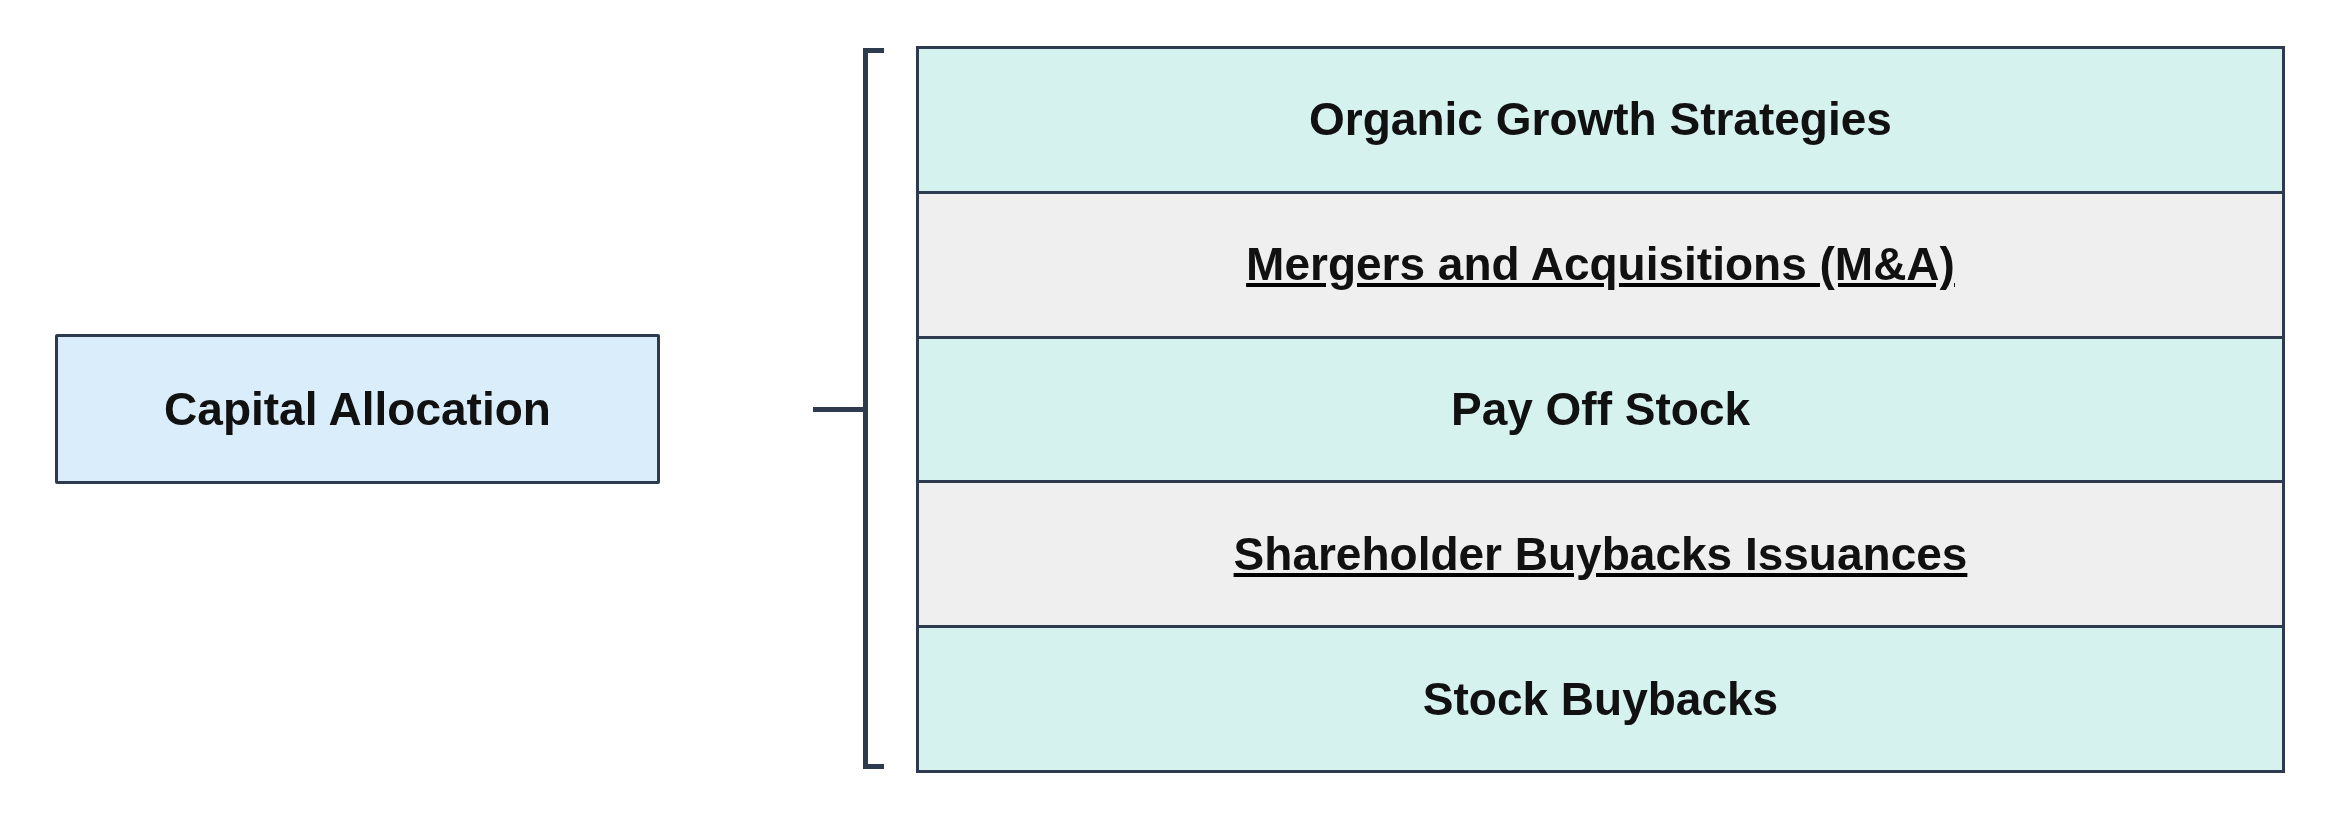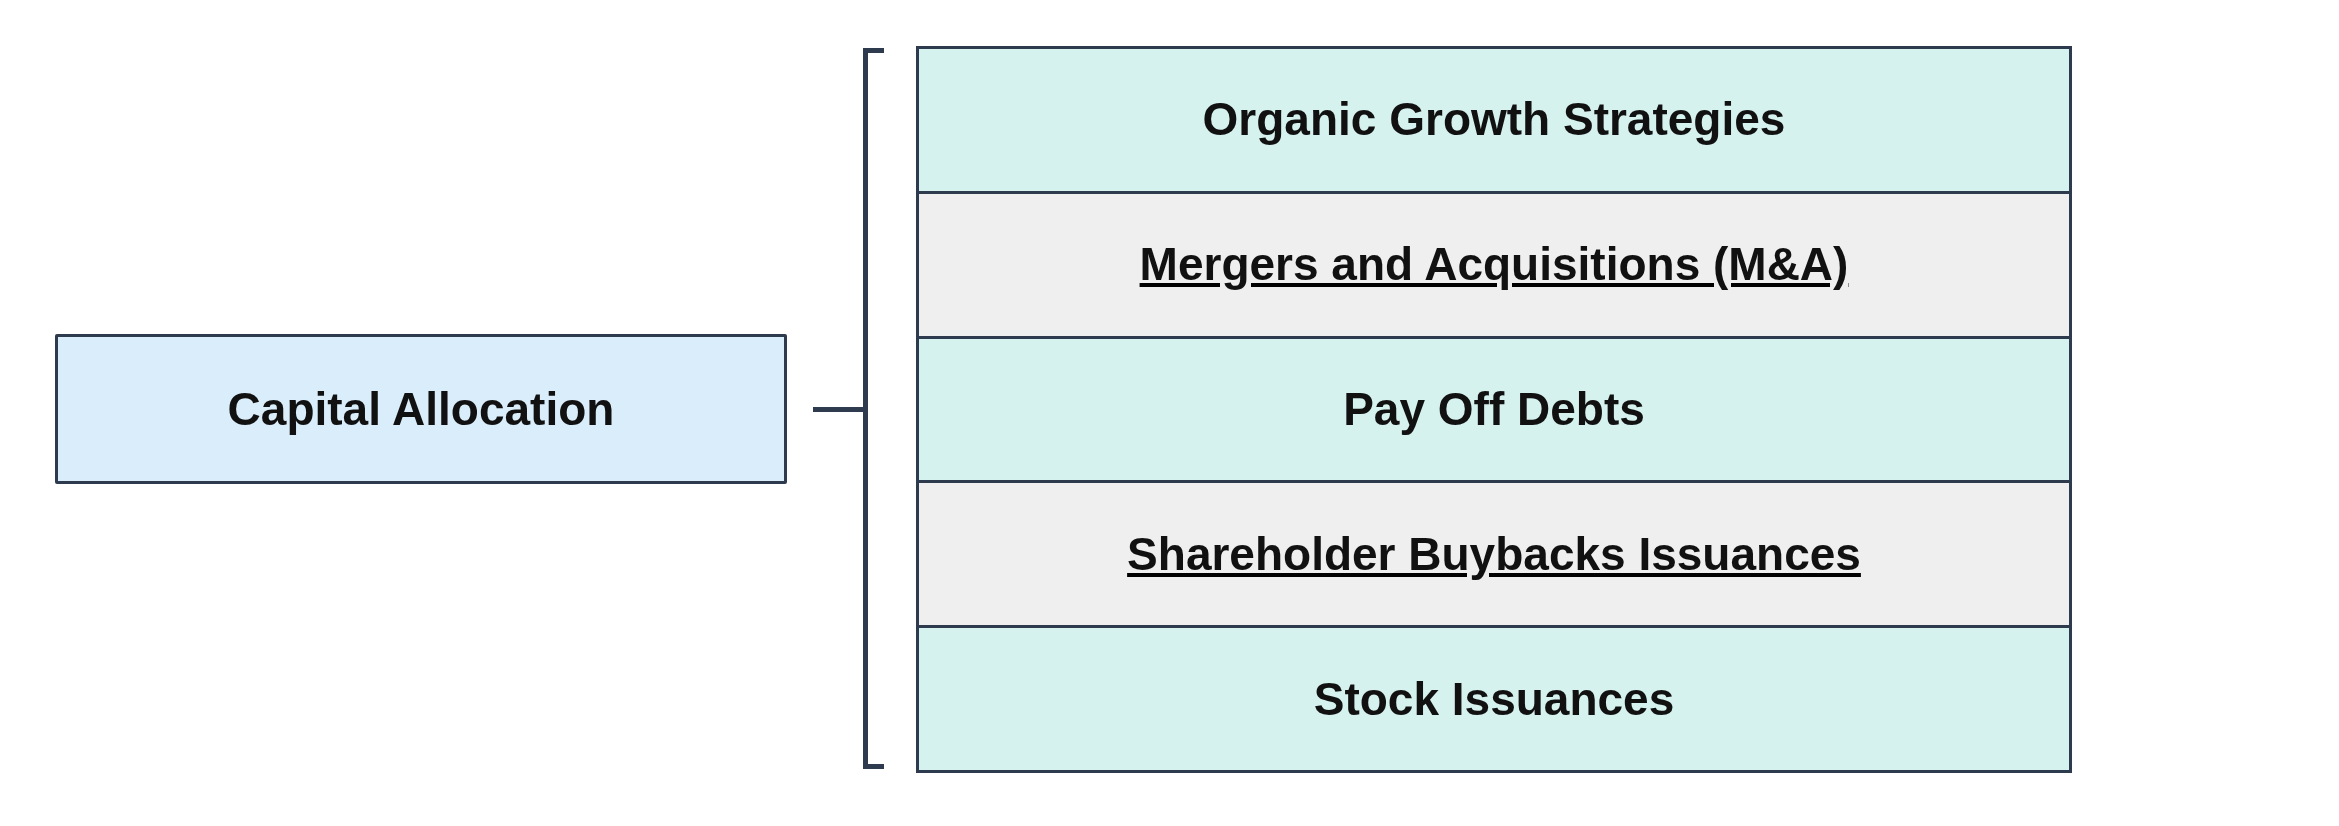--- a/index.html
+++ b/index.html
@@ -68,7 +68,7 @@
     position: absolute;
     left: 916px;
     top: 46px;
-    width: 1156px;
+    width: 1369px;
     height: 727px;
     border: 3px solid var(--border);
     display: flex;

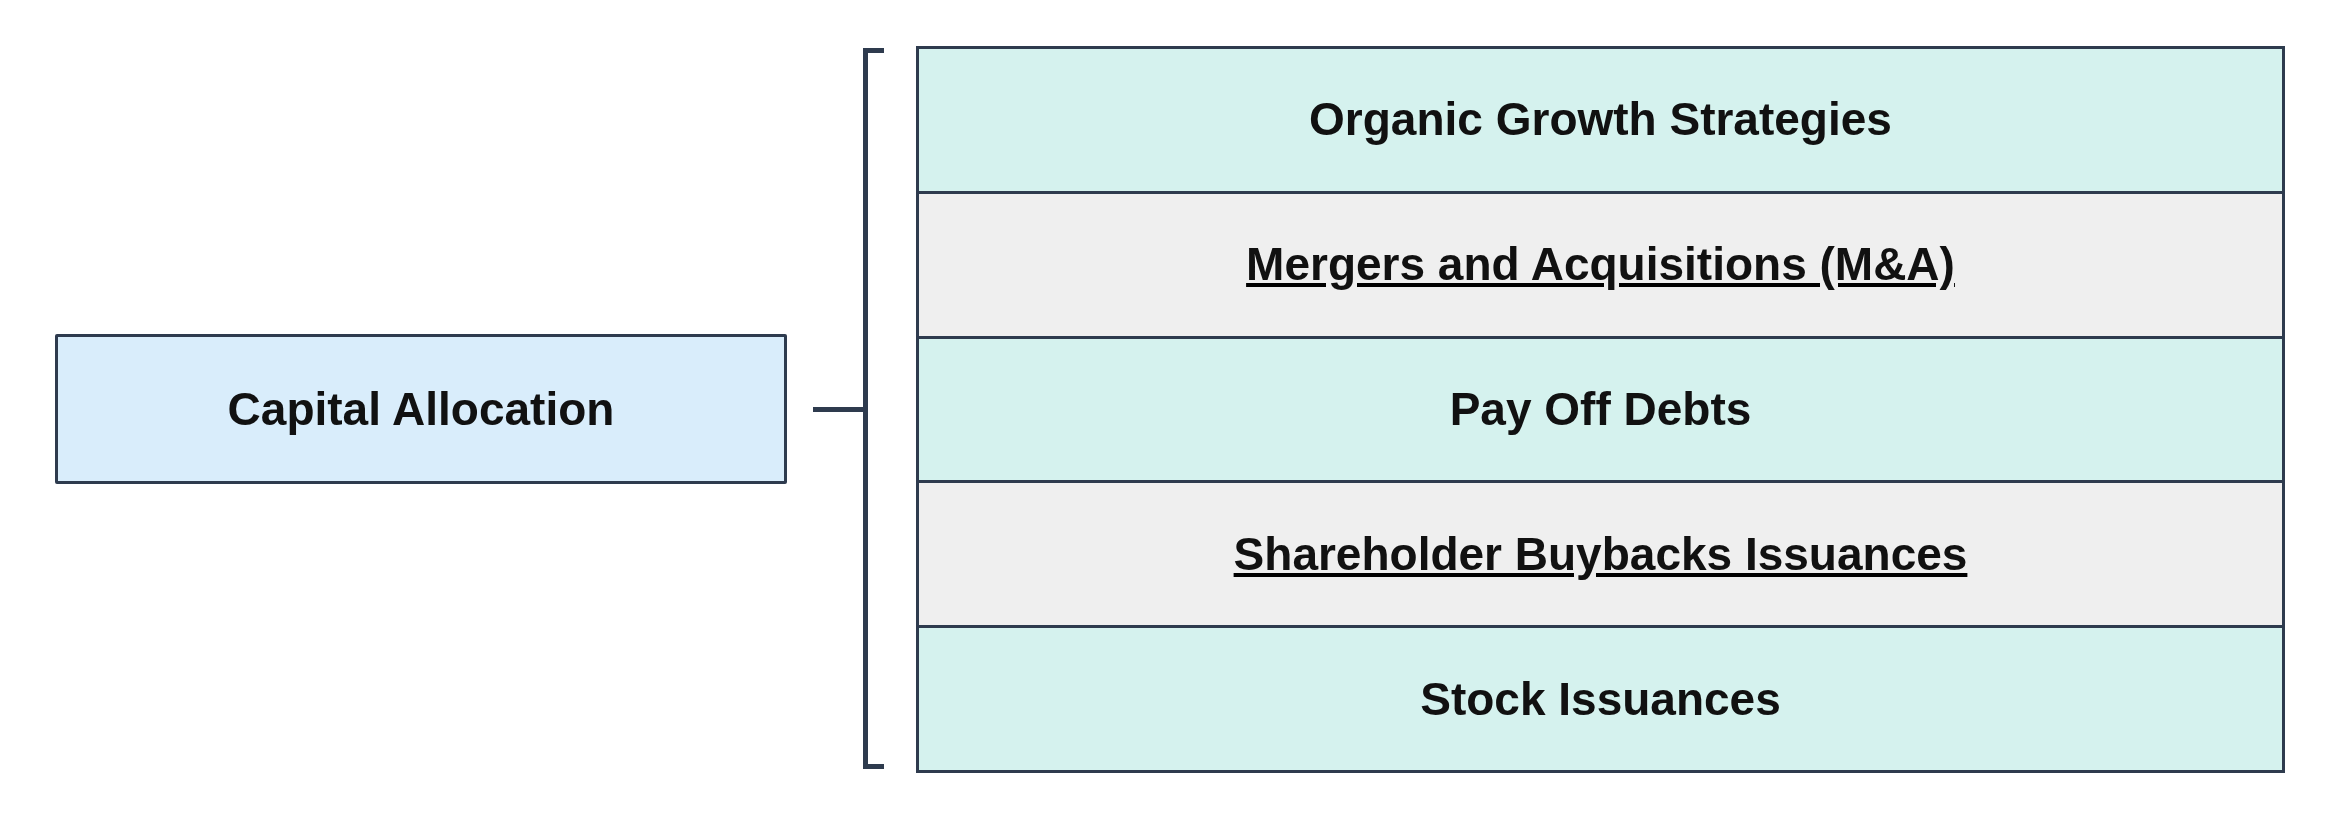--- a/index.html
+++ b/index.html
@@ -34,7 +34,7 @@
     position: absolute;
     left: 55px;
     top: 334px;
-    width: 732px;
+    width: 605px;
     height: 150px;
     background: var(--root-fill);
     border: 3px solid var(--border);

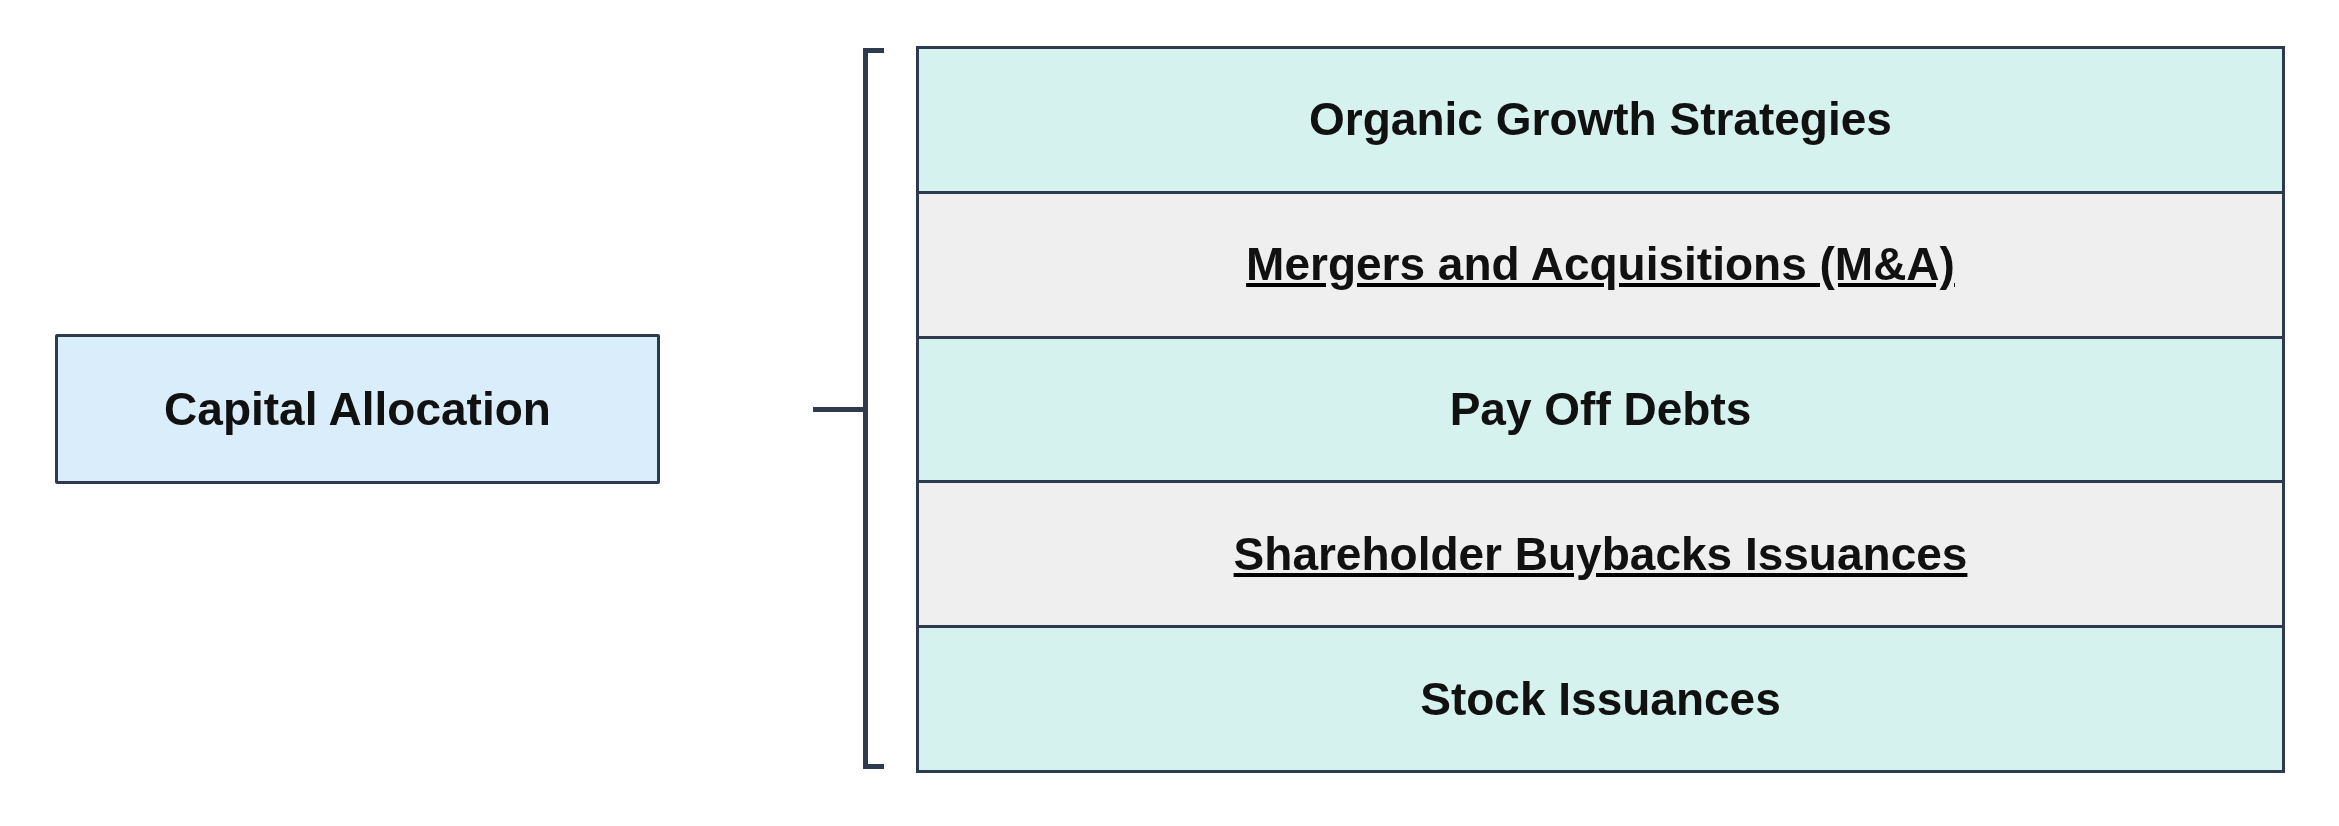--- a/index.html
+++ b/index.html
@@ -109,7 +109,7 @@
       <span class="node-label">Mergers and Acquisitions (M&amp;A)</span>
     </div>
     <div class="child-row teal">
-      <span class="node-label">Pay Off Debts</span>
+      <span class="node-label">Pay Off Stock</span>
     </div>
     <div class="child-row gray">
       <span class="node-label">Shareholder Buybacks Issuances</span>

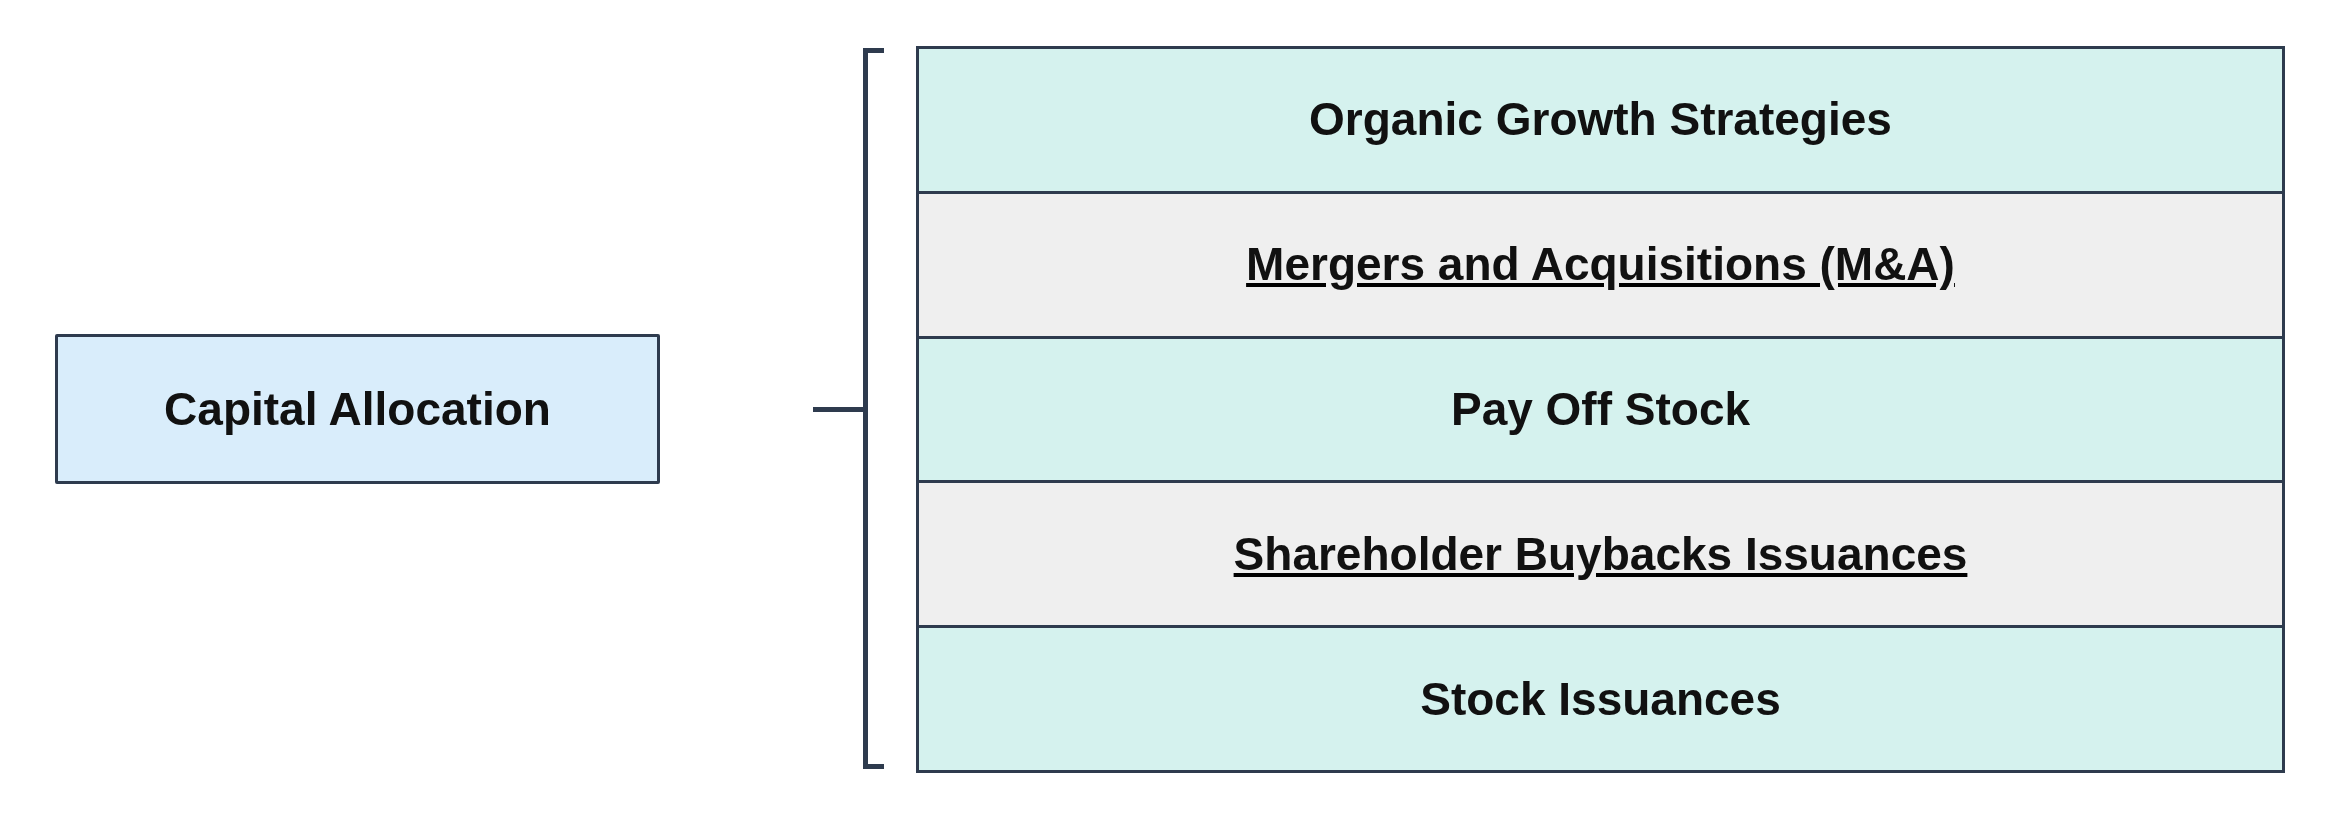--- a/index.html
+++ b/index.html
@@ -115,7 +115,7 @@
       <span class="node-label">Shareholder Buybacks Issuances</span>
     </div>
     <div class="child-row teal">
-      <span class="node-label">Stock Issuances</span>
+      <span class="node-label">Stock Buybacks</span>
     </div>
   </div>
 

